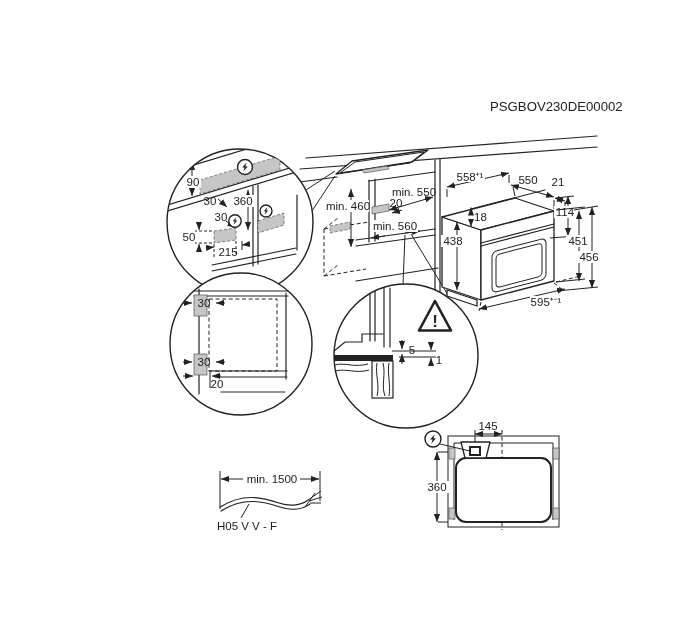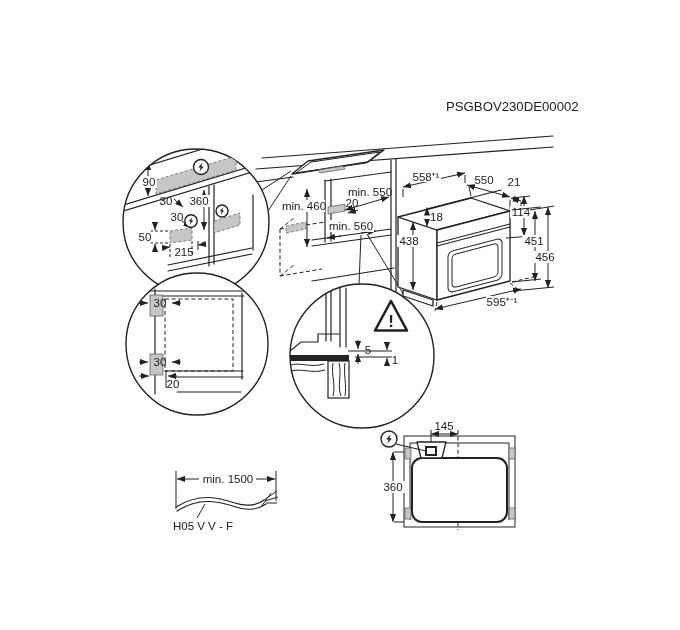--- a/index.html
+++ b/index.html
@@ -4,7 +4,7 @@
 <style>
   html,body{margin:0;padding:0;background:#fff;}
   .stage{position:relative;width:584px;height:630px;background:#fff;overflow:hidden;
-         font-family:"Liberation Sans", sans-serif;}
+         font-family:"Liberation Sans", sans-serif;padding-left:44px;}
   svg text{font-family:"Liberation Sans", sans-serif;fill:#222;font-size:11.5px;}
   text.code{font-size:13.2px;}
   text.warn{font-size:17px;font-weight:bold;}

